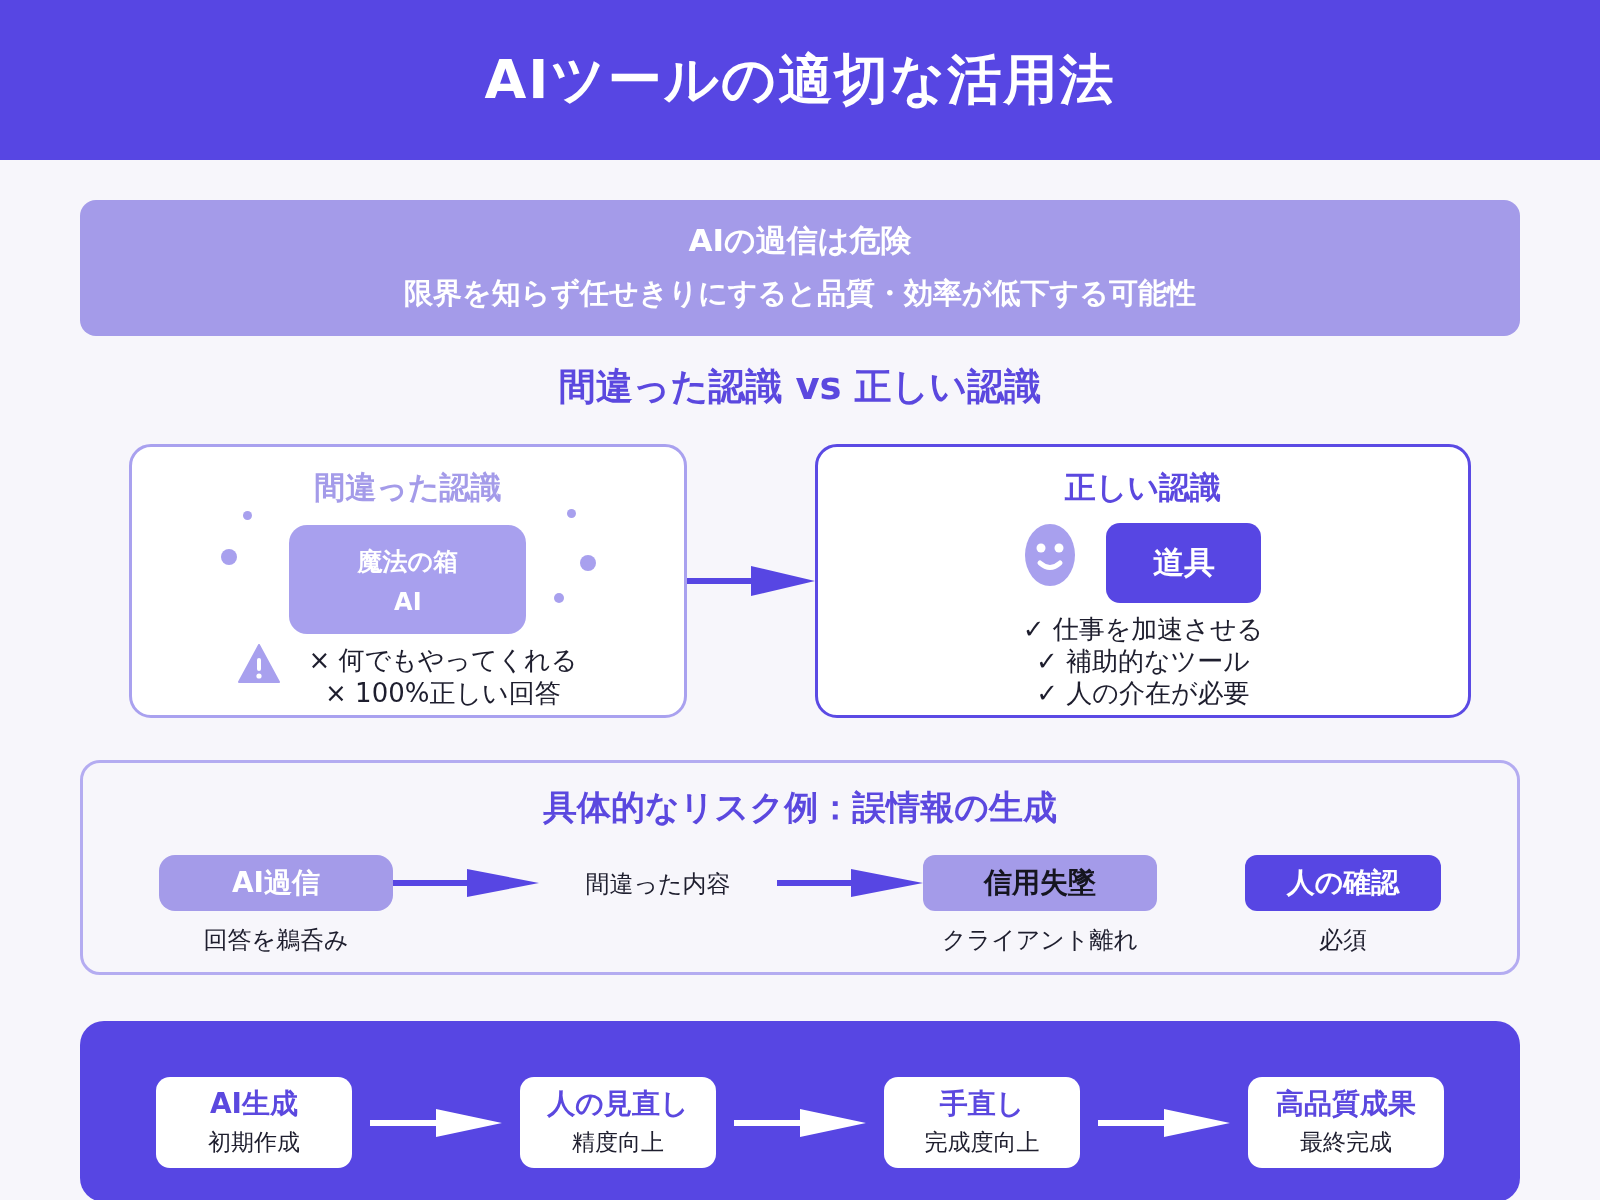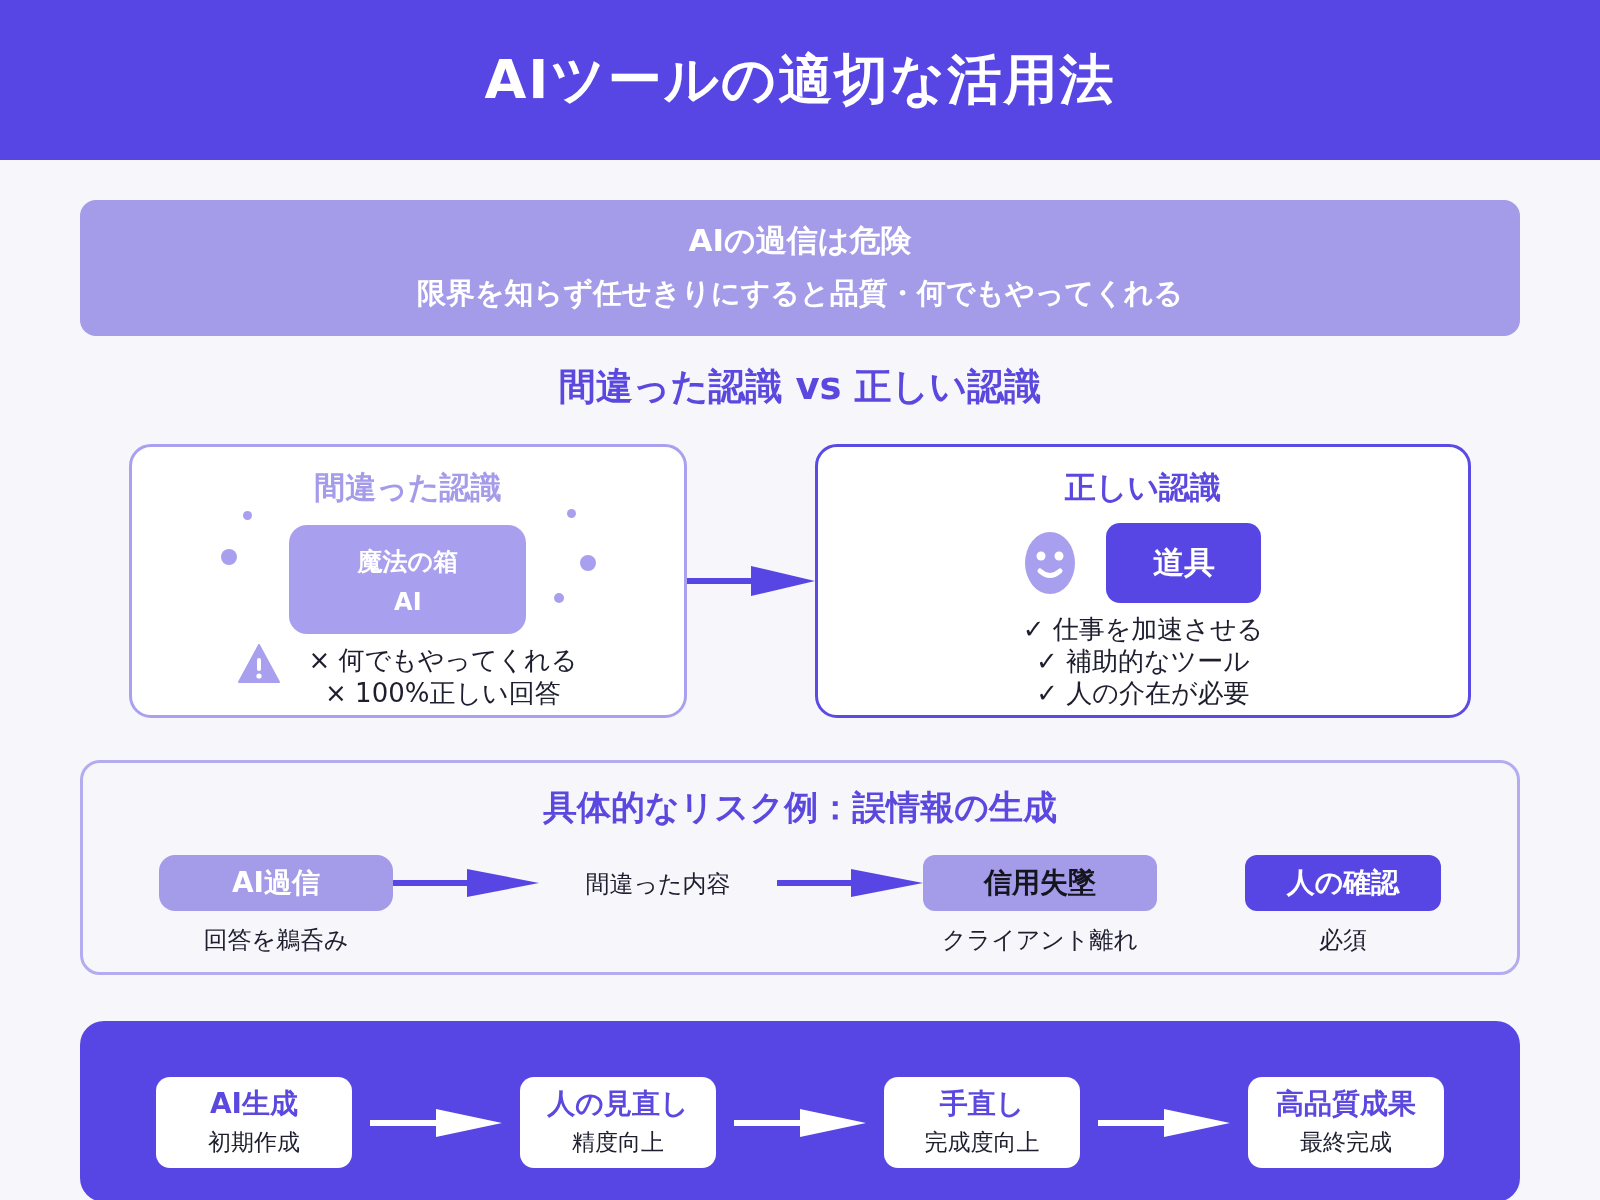--- a/index.html
+++ b/index.html
@@ -125,7 +125,7 @@
 
 <div class="banner">
   <div class="b-title">AIの過信は危険</div>
-  <div class="b-sub">限界を知らず任せきりにすると品質・何でもやってくれる</div>
+  <div class="b-sub">限界を知らず任せきりにすると品質・効率が低下する可能性</div>
 </div>
 
 <div class="vs-title">間違った認識 vs 正しい認識</div>

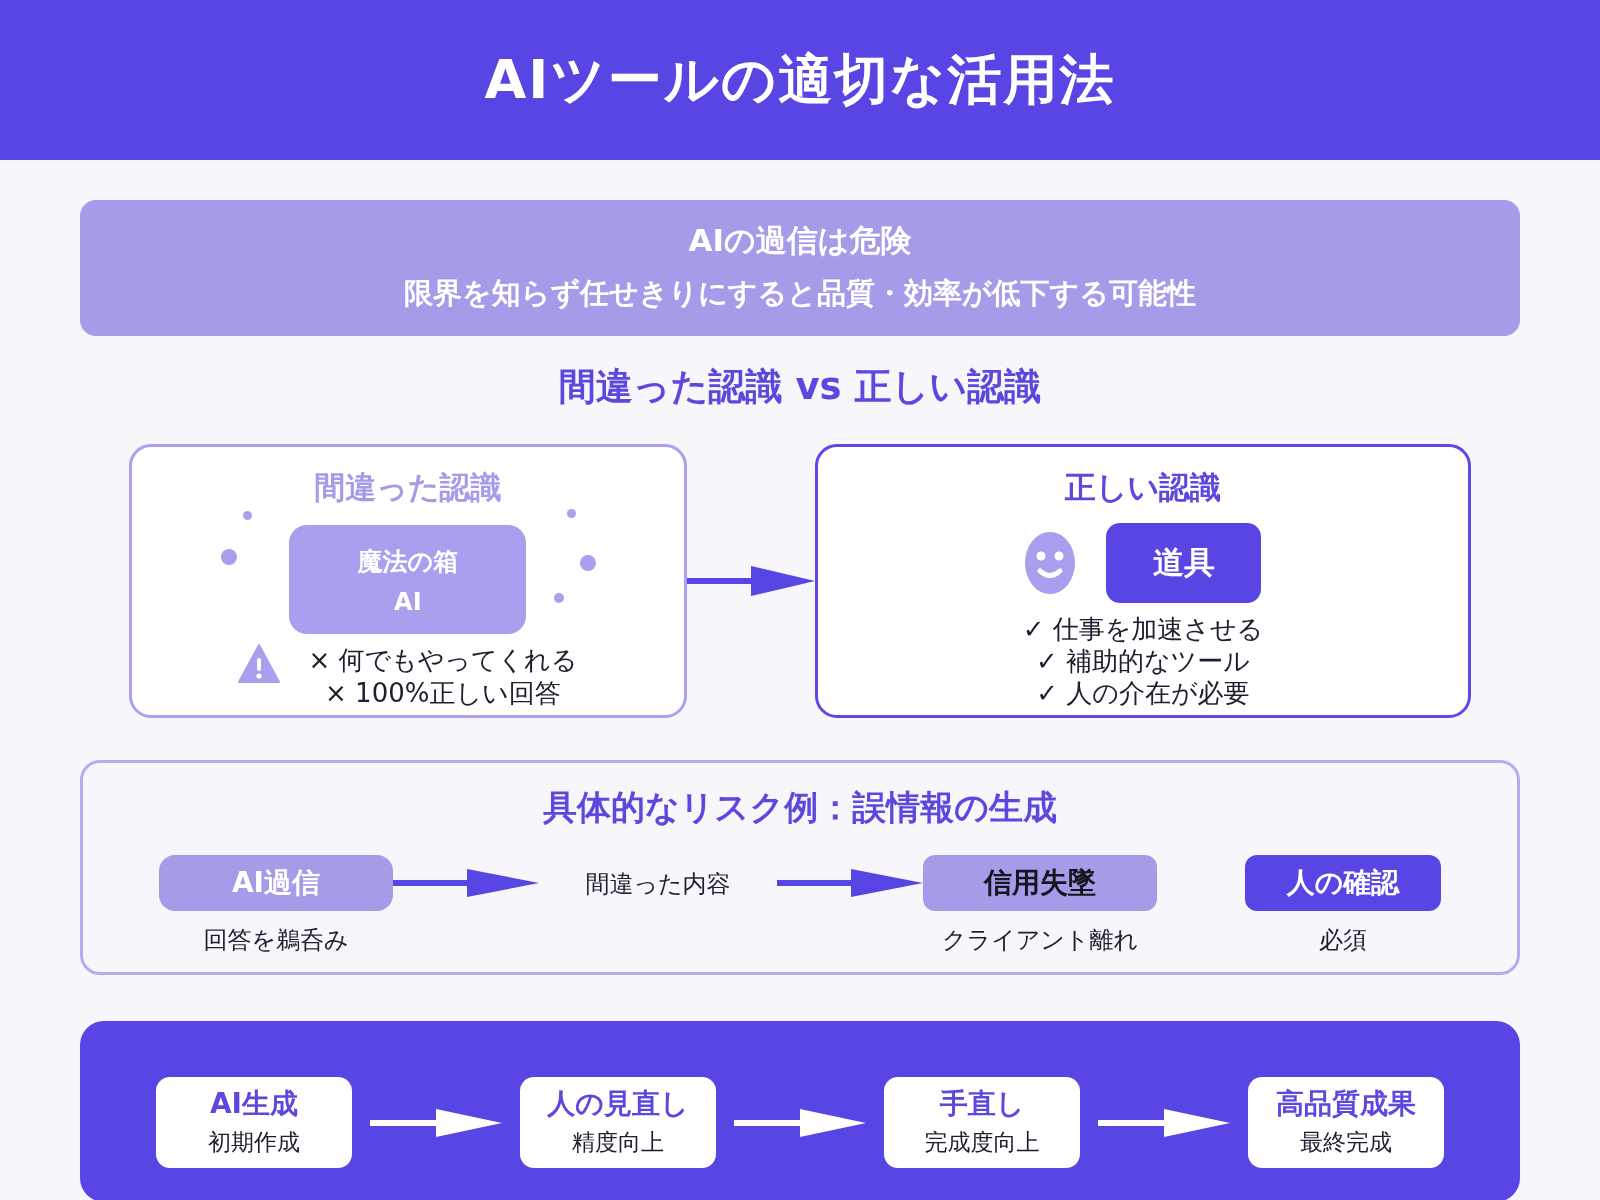--- a/index.html
+++ b/index.html
@@ -68,7 +68,7 @@
   .mid-arrow { flex:1; display:flex; align-items:center; justify-content:center; }
 
   .right-top {
-    display:flex; align-items:center; justify-content:center;
+    display:flex; align-items:flex-start; justify-content:center;
     gap:30px; margin-top:14px;
   }
   .smiley { width:52px; height:64px; }

